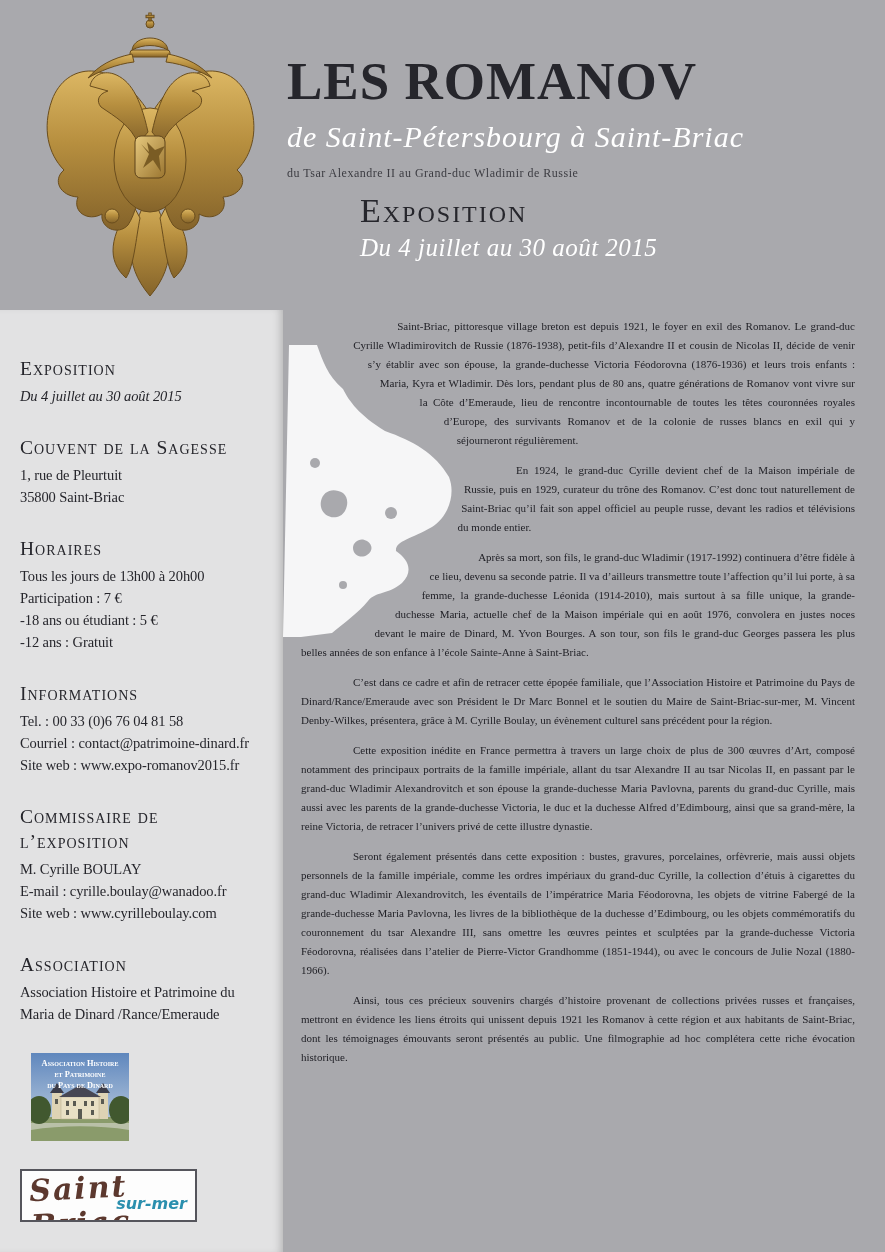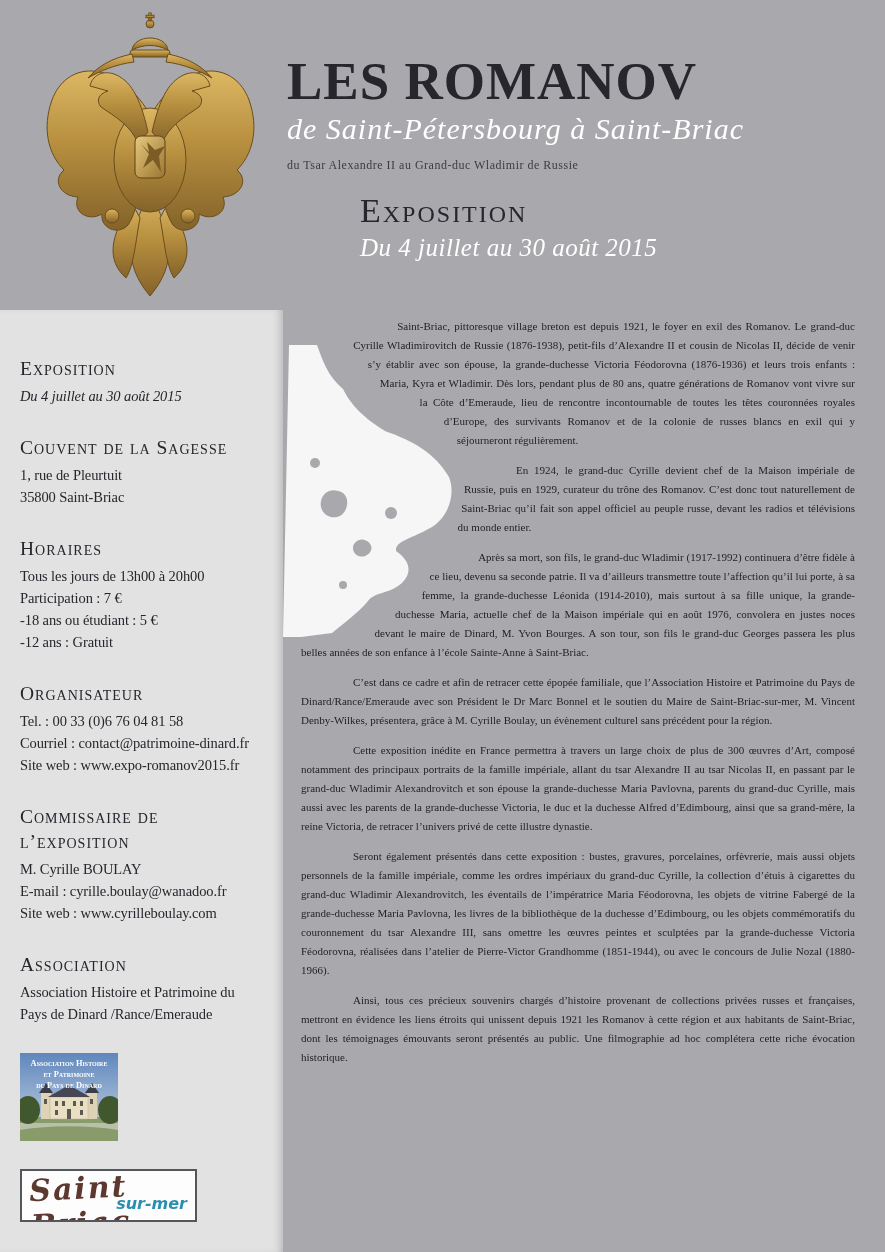--- a/index.html
+++ b/index.html
@@ -11,7 +11,7 @@
   .emblem{position:absolute;left:28px;top:8px;width:245px;height:300px;}
   .titleblock{position:absolute;left:287px;top:54px;}
   .title{margin:0;font-size:53px;line-height:1.02;font-weight:bold;color:#26262c;letter-spacing:1px;}
-  .sub1{font-style:italic;color:#ffffff;font-size:30px;margin-top:4px;letter-spacing:1px;}
+  .sub1{font-style:italic;color:#ffffff;font-size:30px;margin-top:12px;letter-spacing:1px;}
   .sub2{color:#3c3c42;font-size:12px;margin-top:12px;letter-spacing:0.5px;}
   .expoblock{position:absolute;left:360px;top:192px;}
   .expolabel{font-variant:small-caps;font-size:34px;color:#26262c;letter-spacing:2px;}

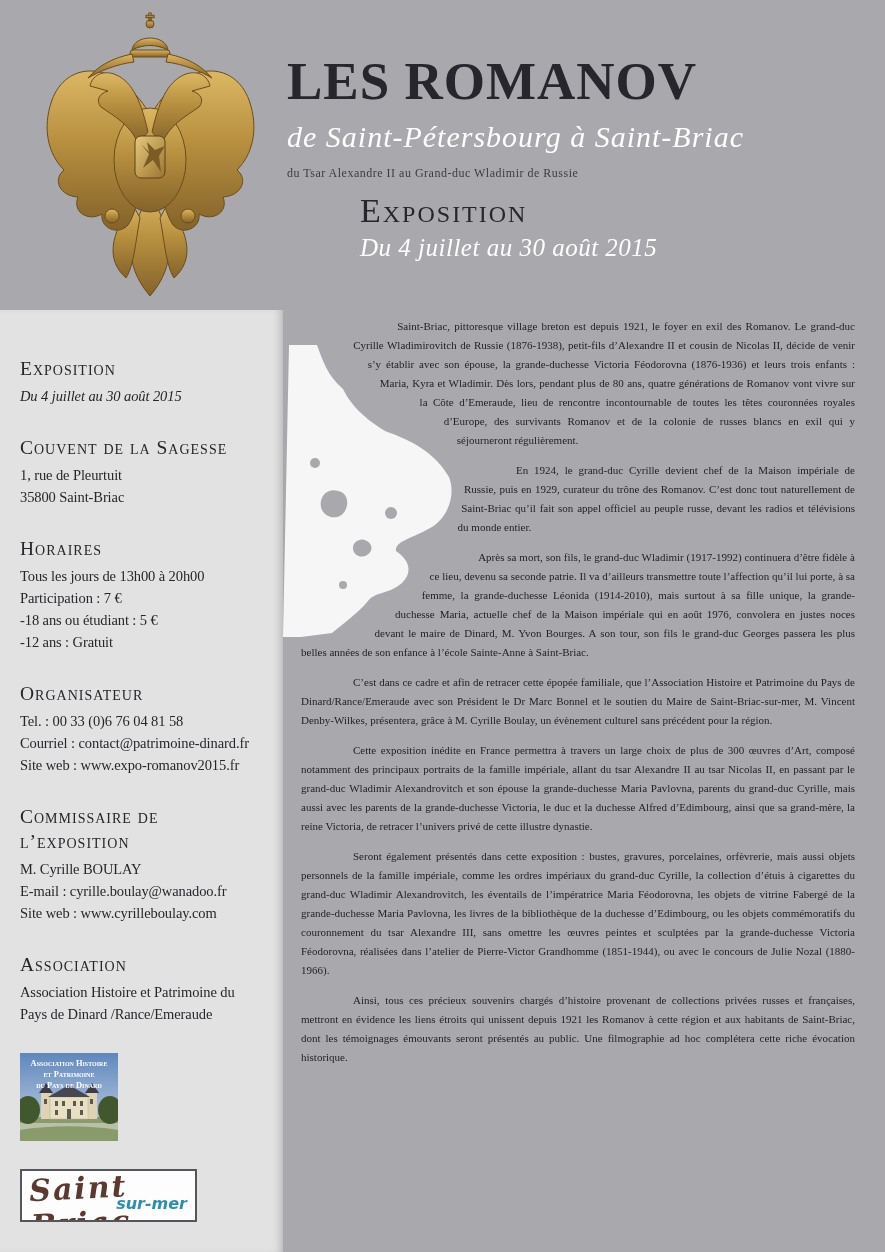--- a/index.html
+++ b/index.html
@@ -119,7 +119,7 @@
     </section>
 
     <section class="section">
-      <h2>Organisateur</h2>
+      <h2>Informations</h2>
       <div class="line">Tel. : 00 33 (0)6 76 04 81 58</div>
       <div class="line">Courriel : contact@patrimoine-dinard.fr</div>
       <div class="line">Site web : www.expo-romanov2015.fr</div>

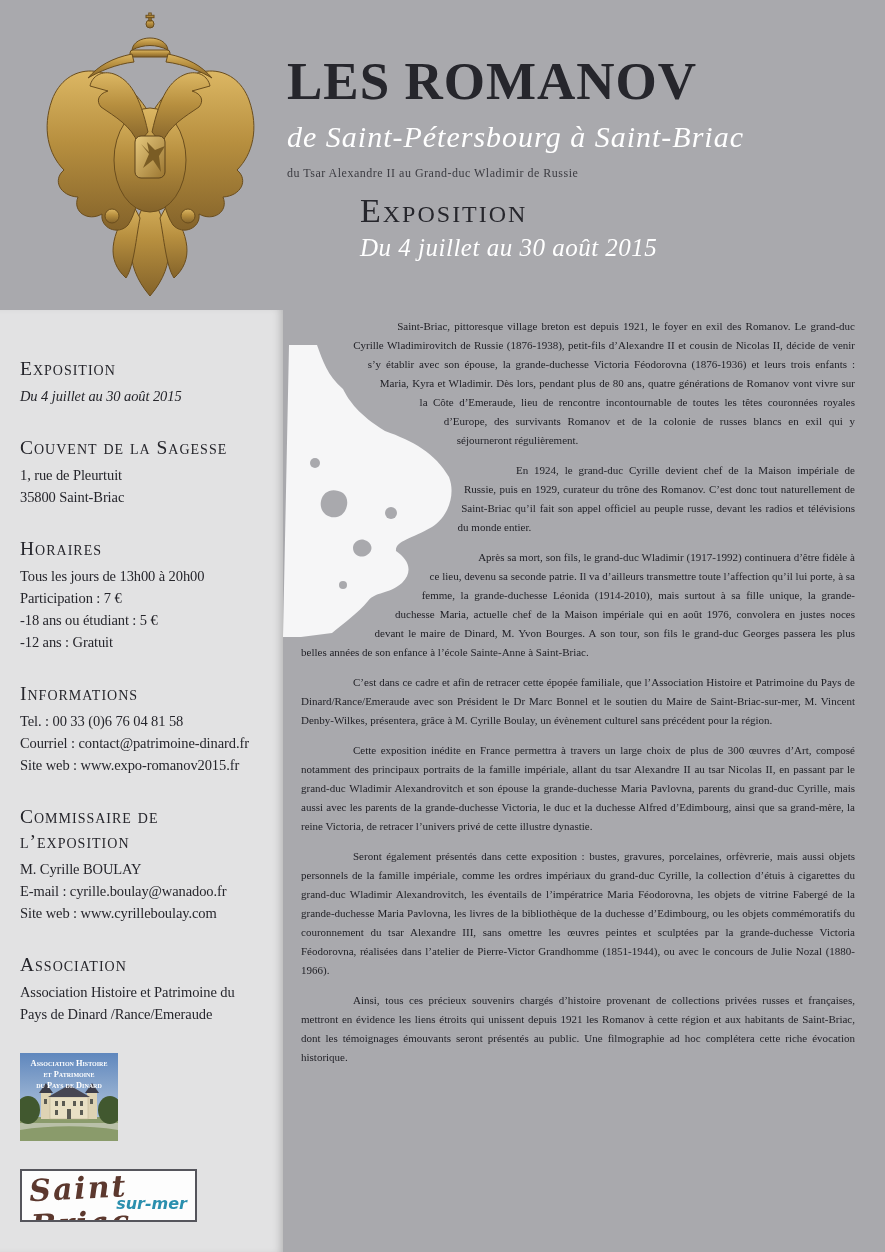--- a/index.html
+++ b/index.html
@@ -135,7 +135,7 @@
     <section class="section">
       <h2>Association</h2>
       <div class="line">Association Histoire et Patrimoine du</div>
-      <div class="line">Pays de Dinard /Rance/Emeraude</div>
+      <div class="line">Maria de Dinard /Rance/Emeraude</div>
     </section>
 
     <div class="logo-assoc">

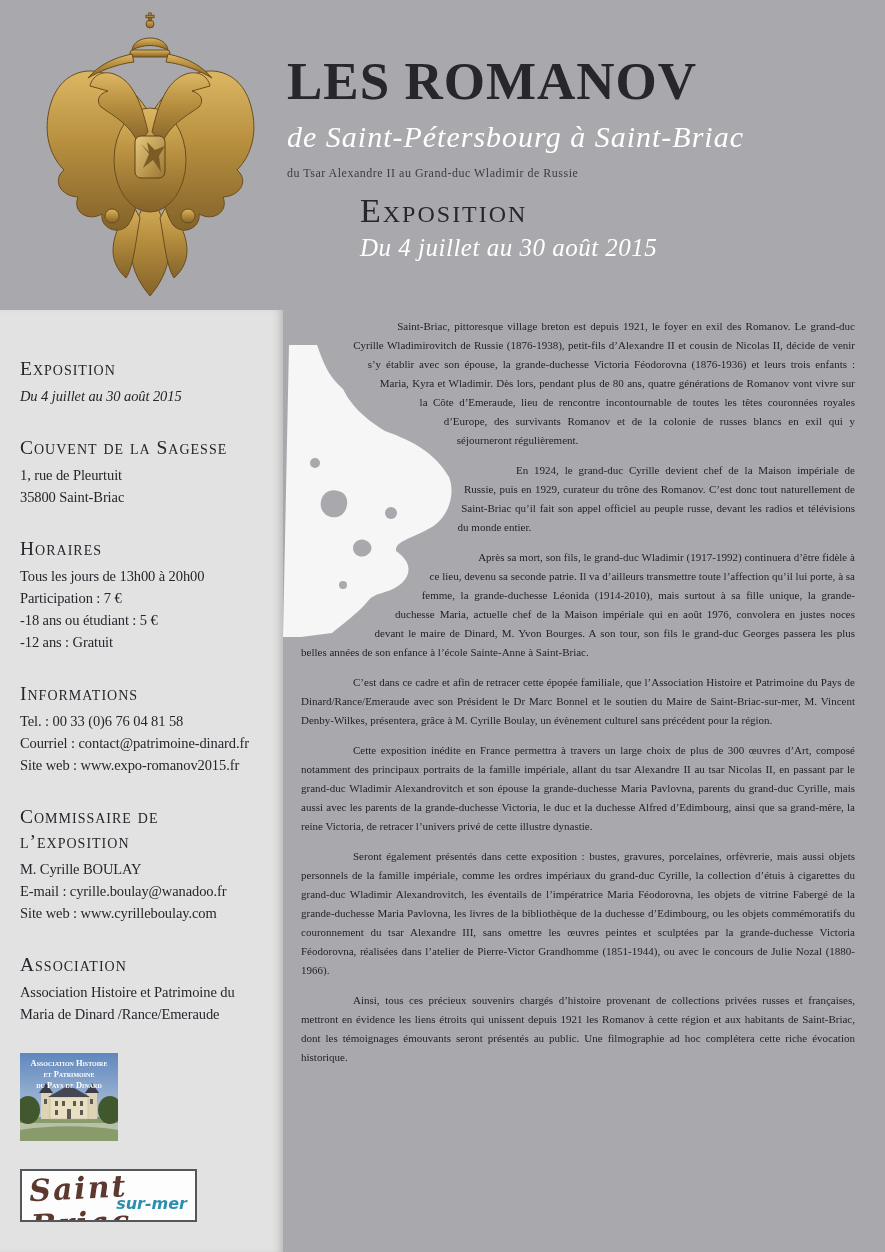--- a/index.html
+++ b/index.html
@@ -26,7 +26,7 @@
               color:#26262c;margin:0 0 4px 0;letter-spacing:1px;}
   .section .line{font-size:14.5px;line-height:22px;color:#26262c;letter-spacing:-0.1px;}
   .sec-exposition .line{font-style:italic;}
-  .logo-assoc{width:119px;height:88px;margin:4px 0 28px 0;}
+  .logo-assoc{width:119px;height:88px;margin:4px 0 28px 0;text-align:center;}
   .sb-logo{position:relative;width:177px;height:53px;background:#fdfdfd;border:2px solid #55555c;
            box-sizing:border-box;overflow:hidden;}
   .sb-name{position:absolute;left:8px;top:-2px;font-family:"DejaVu Serif",serif;font-style:italic;

